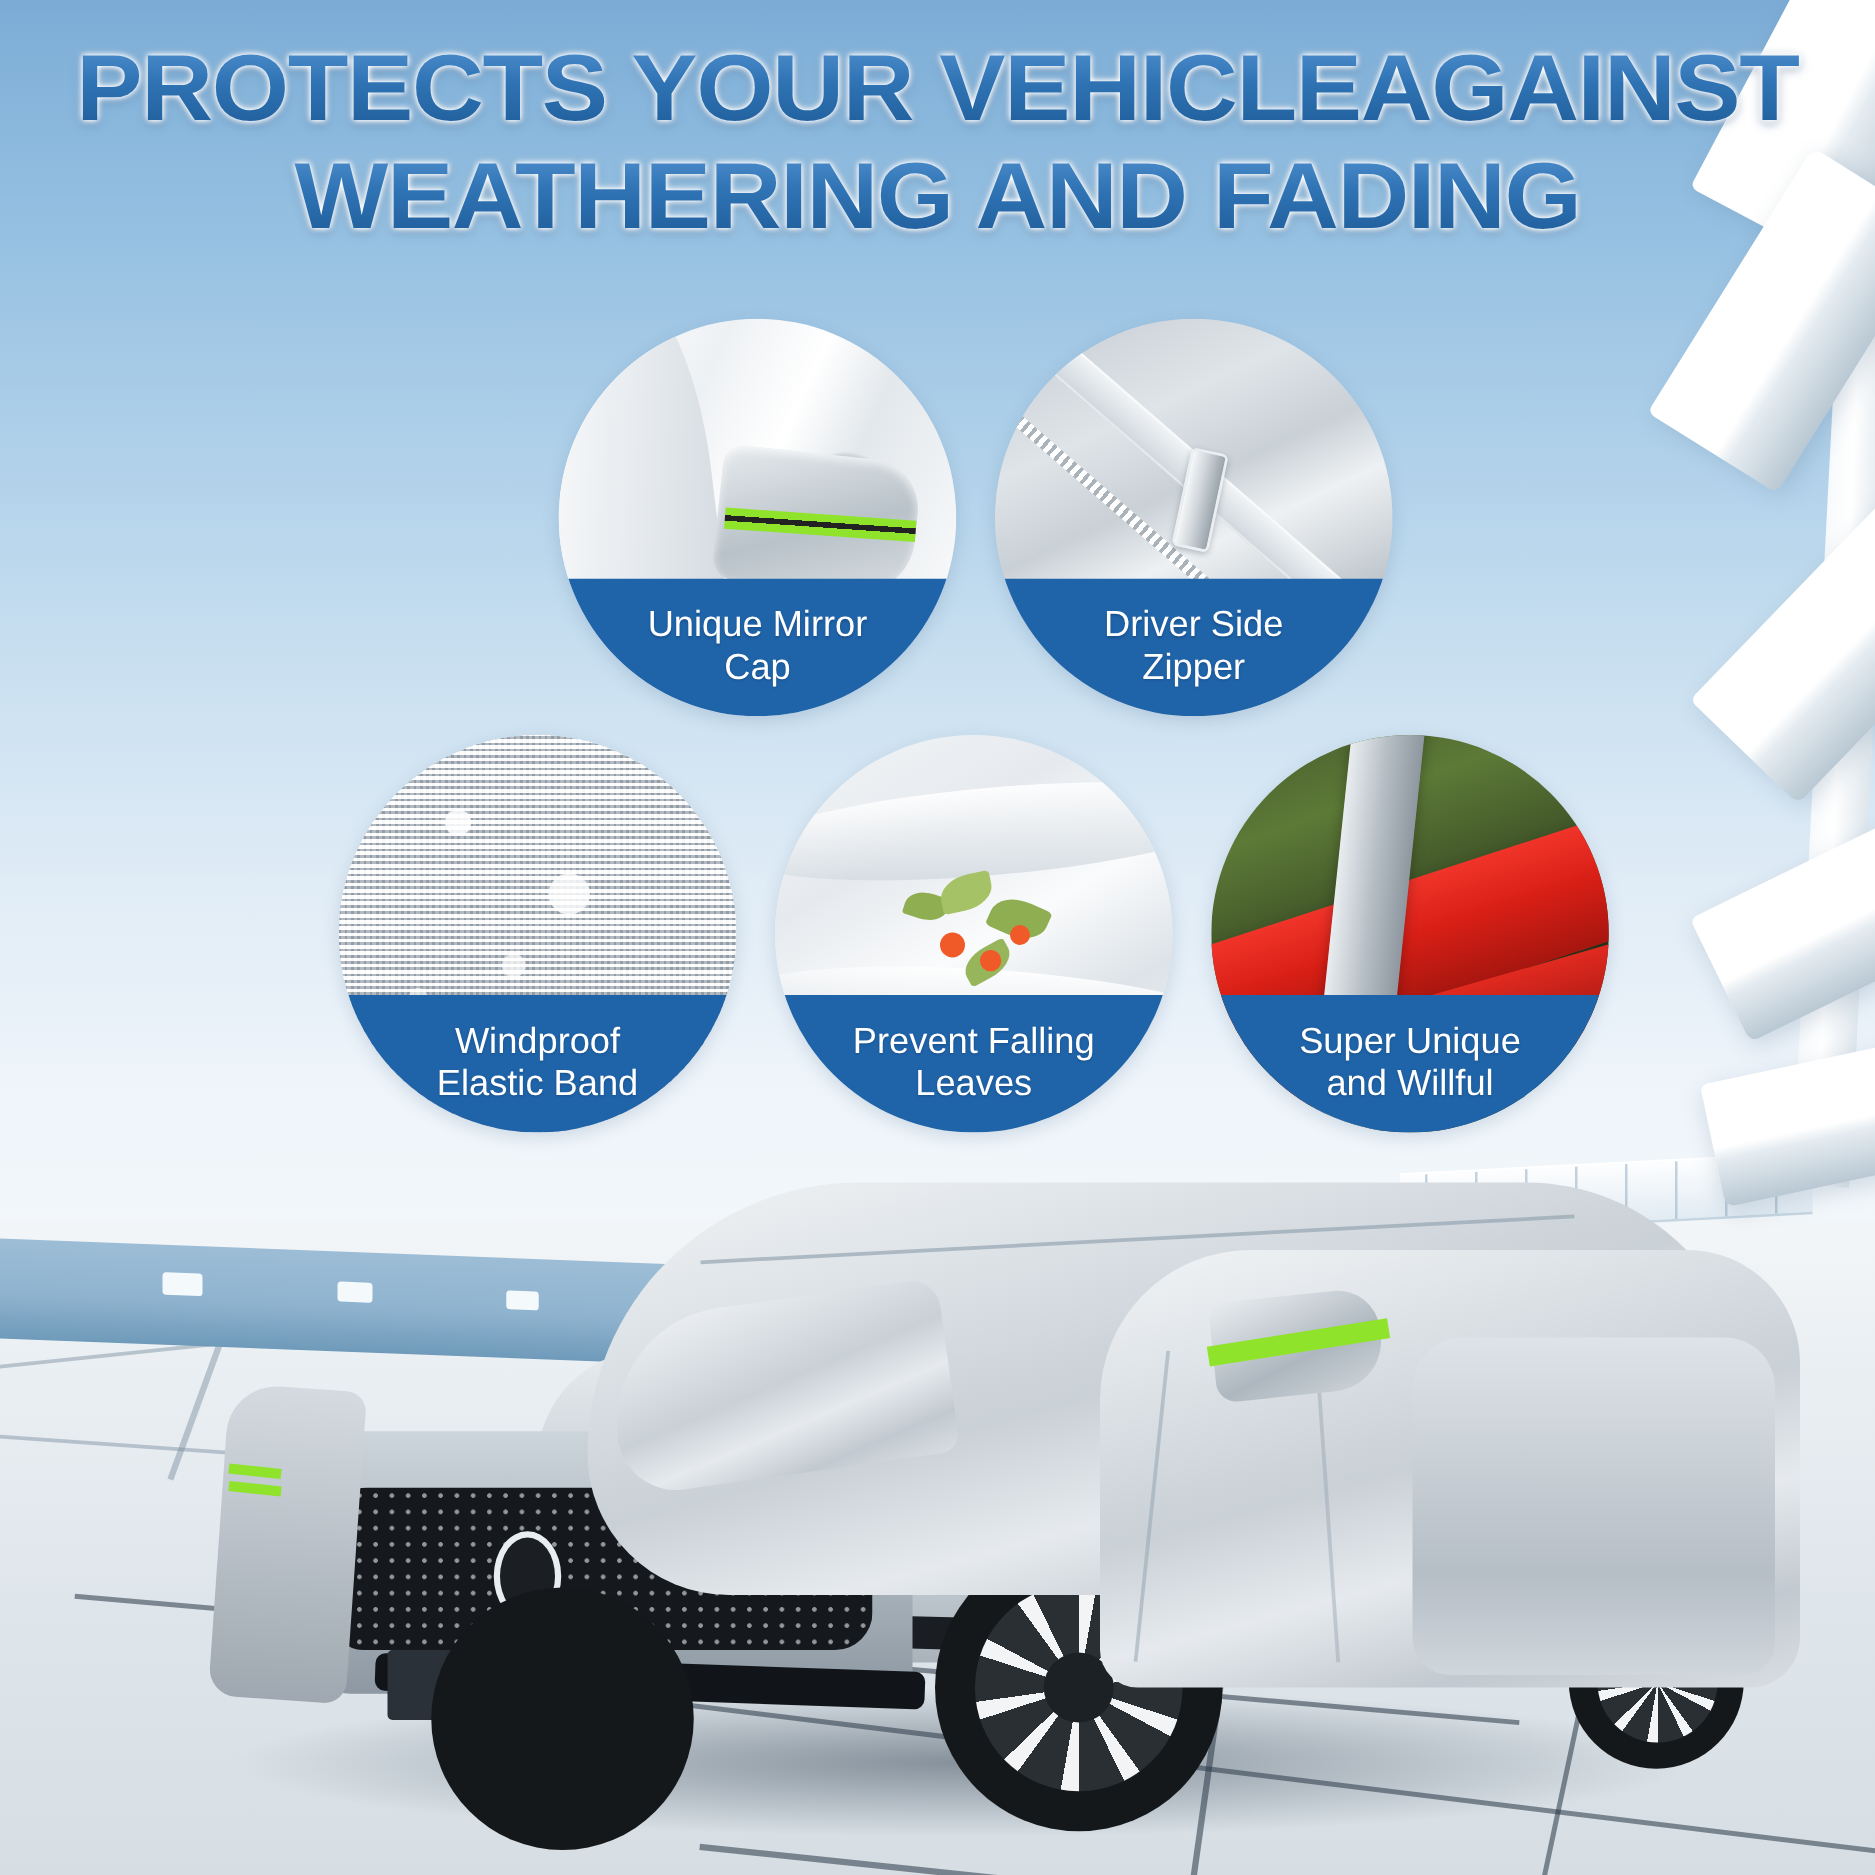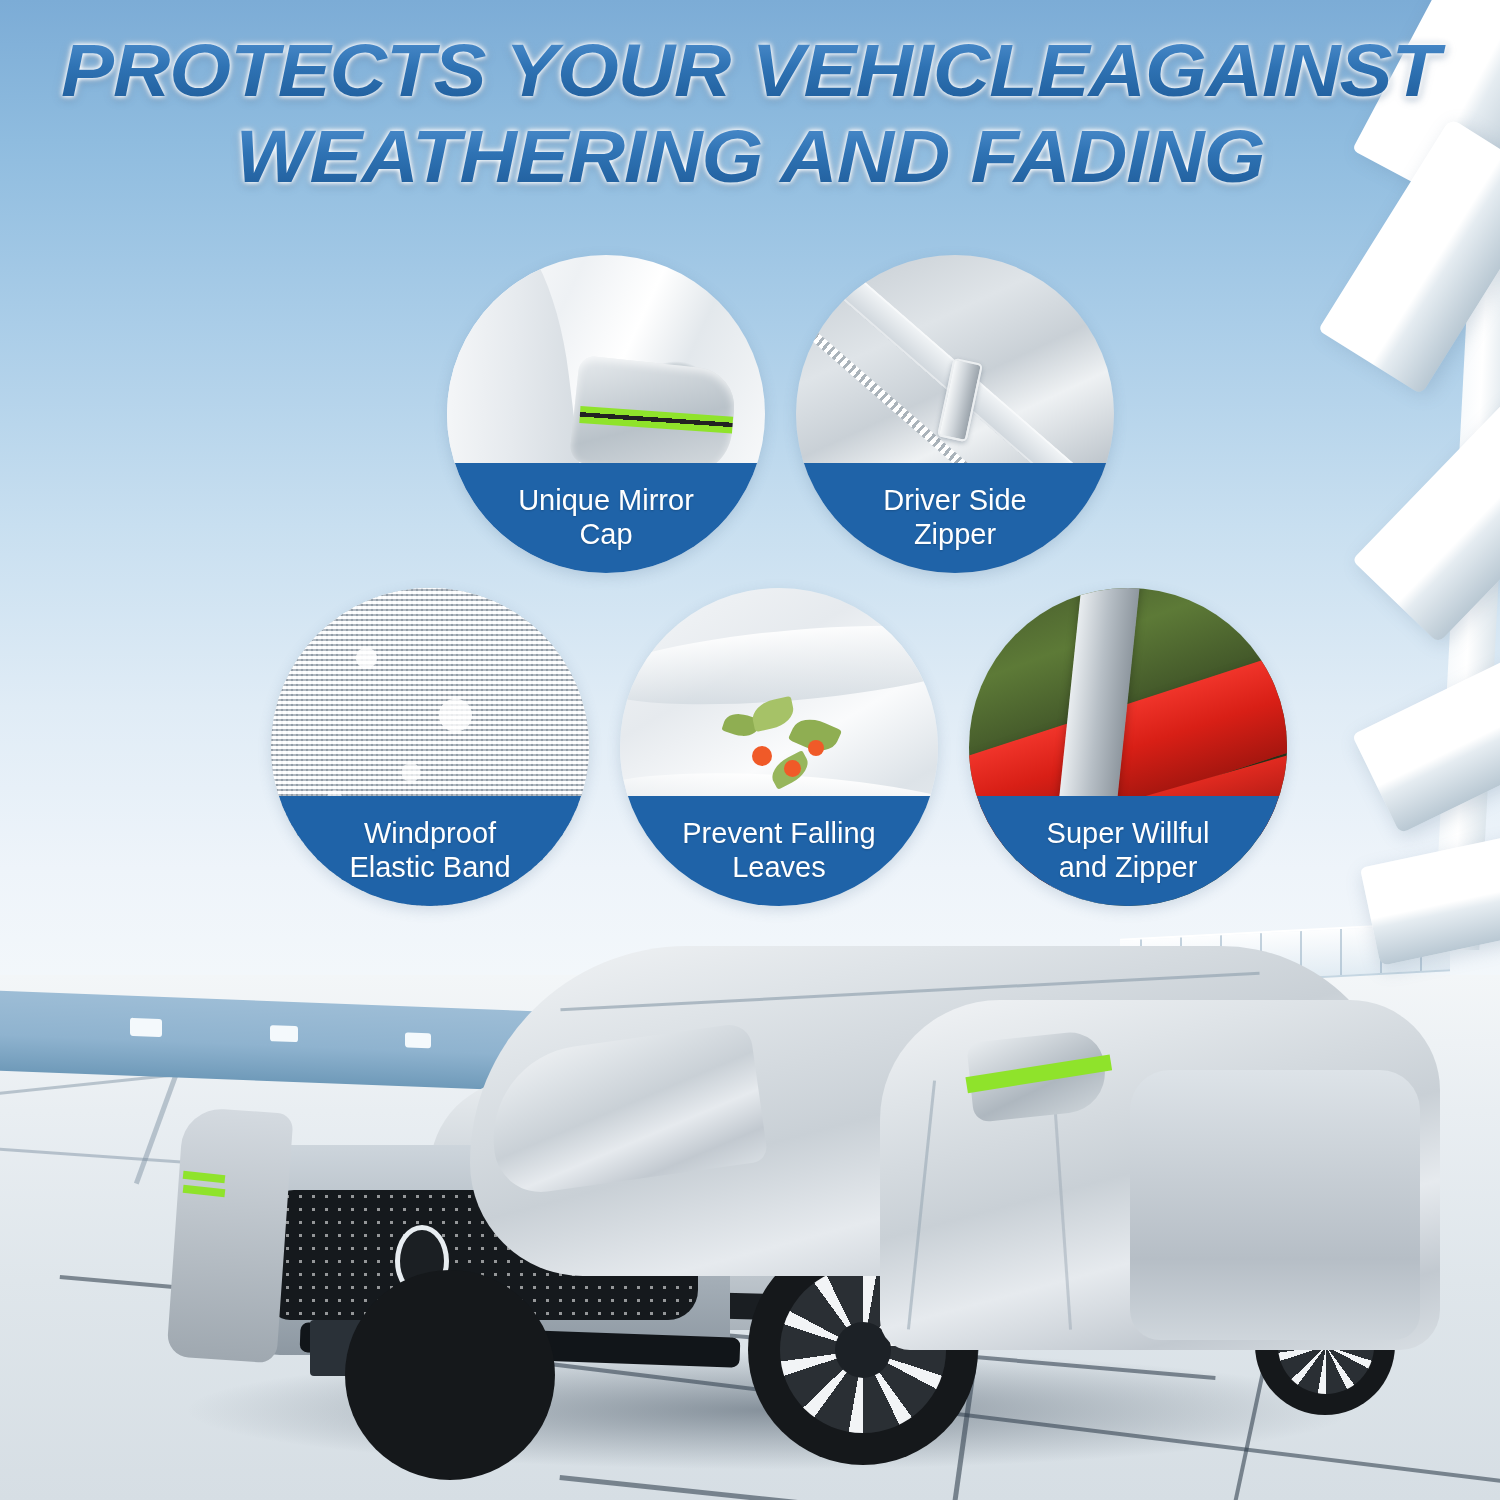--- a/index.html
+++ b/index.html
@@ -60,7 +60,7 @@
   
   .headline{
     position:absolute;left:0;top:34px;width:1500px;text-align:center;
-    line-height:.96;pointer-events:none;font-style:italic;
+    line-height:.96;pointer-events:none;
   }
   .headline .ln{
     display:block;

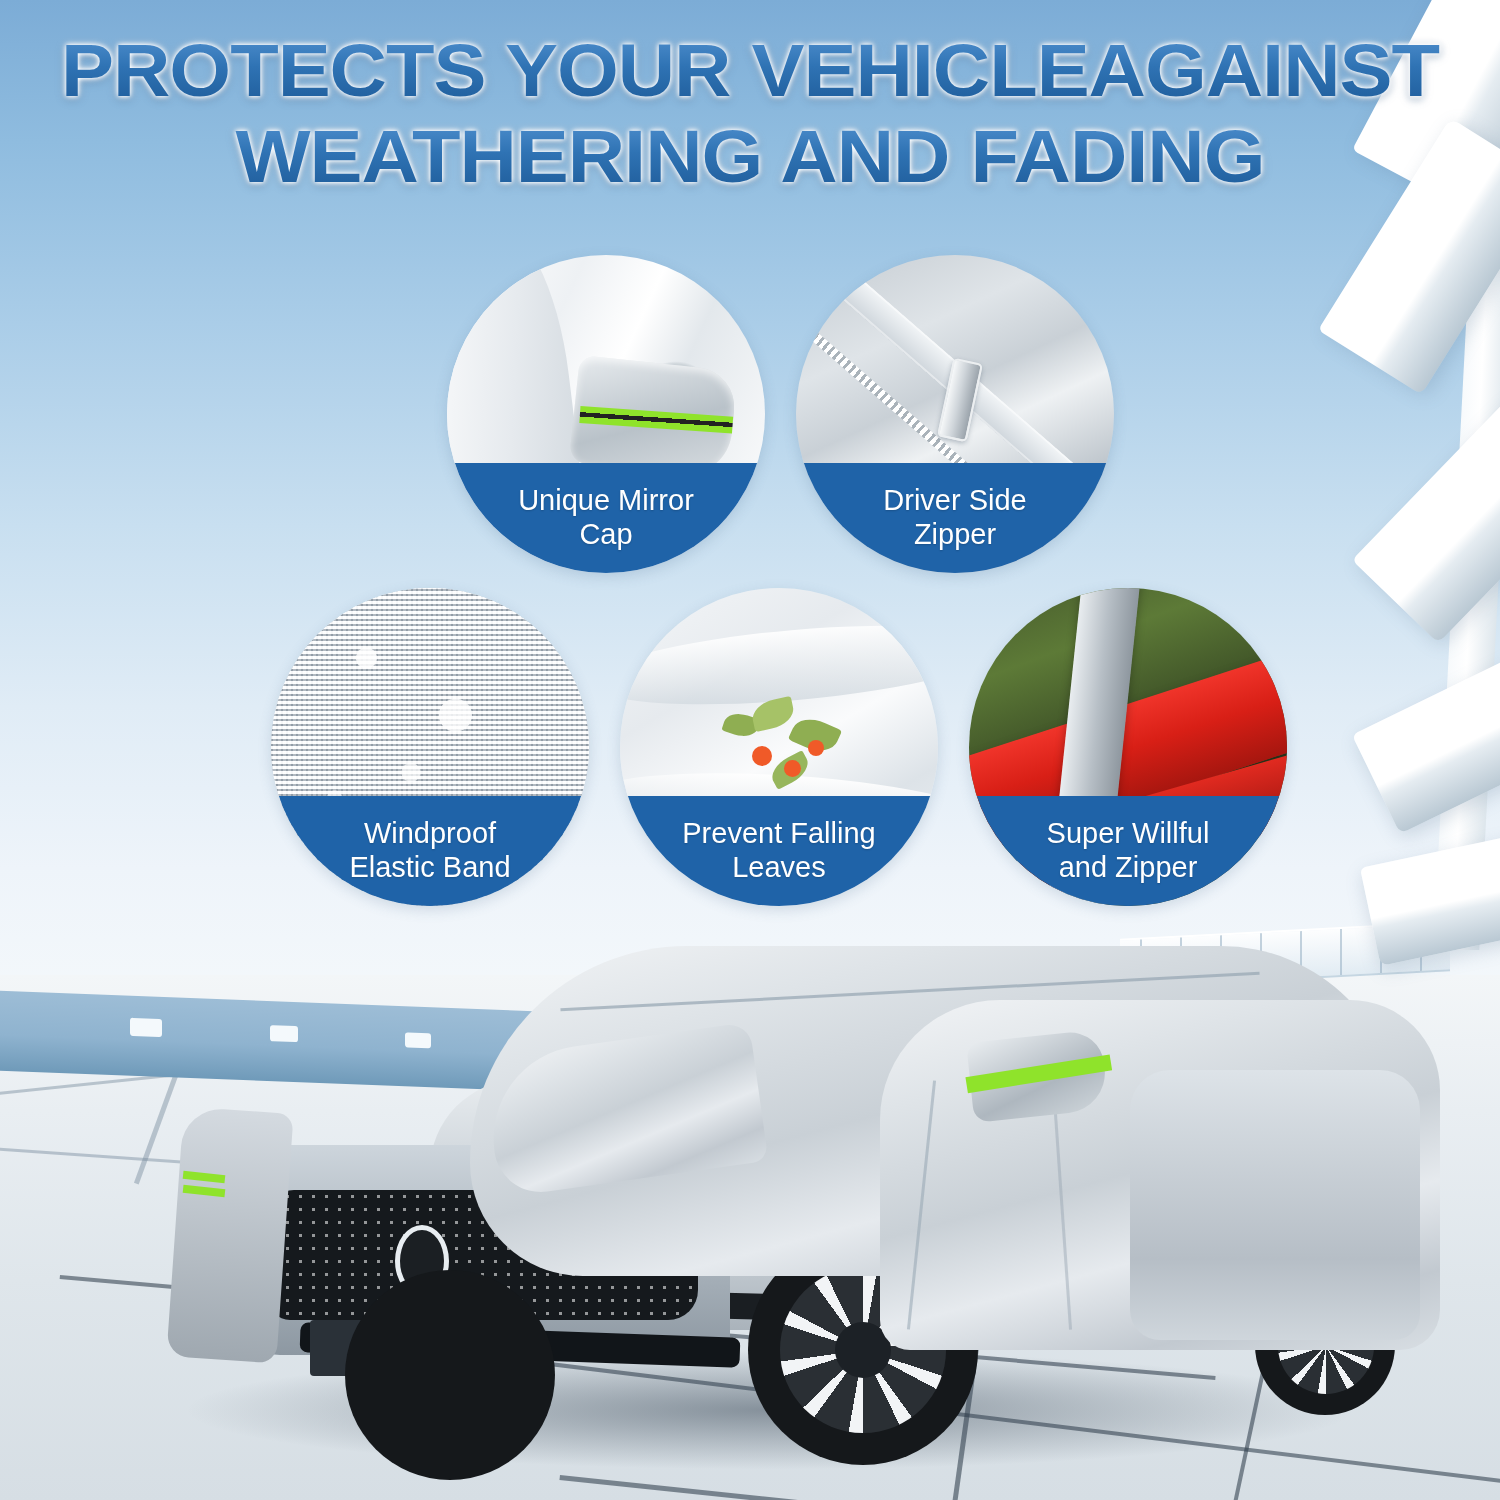--- a/index.html
+++ b/index.html
@@ -356,7 +356,7 @@
     </div>
     <div class="band">
       <span>
-        <span>Super Willful</span>
+        <span>Super Unique</span>
         <span>and Zipper</span>
       </span>
     </div>

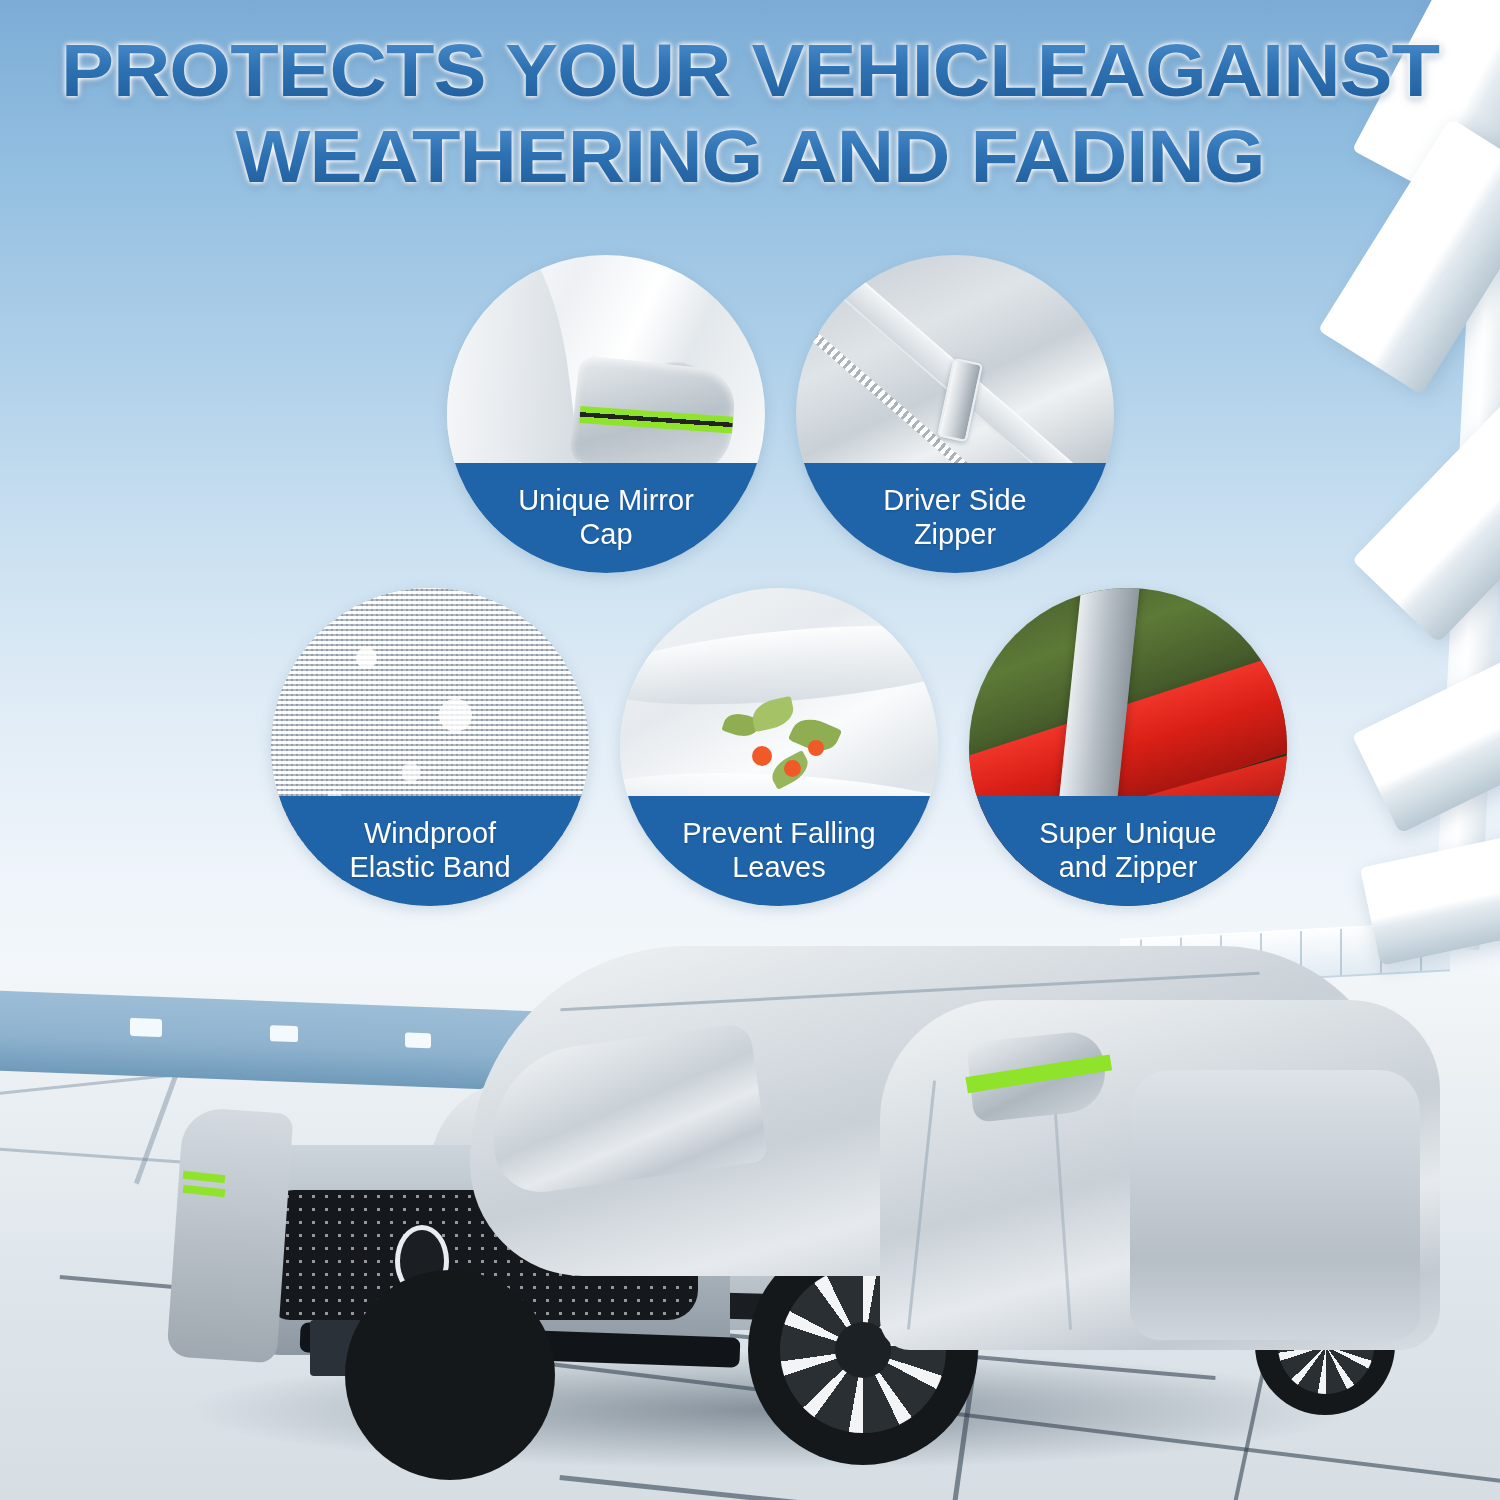--- a/index.html
+++ b/index.html
@@ -357,7 +357,7 @@
     <div class="band">
       <span>
         <span>Super Unique</span>
-        <span>and Zipper</span>
+        <span>and Willful</span>
       </span>
     </div>
   </div>

